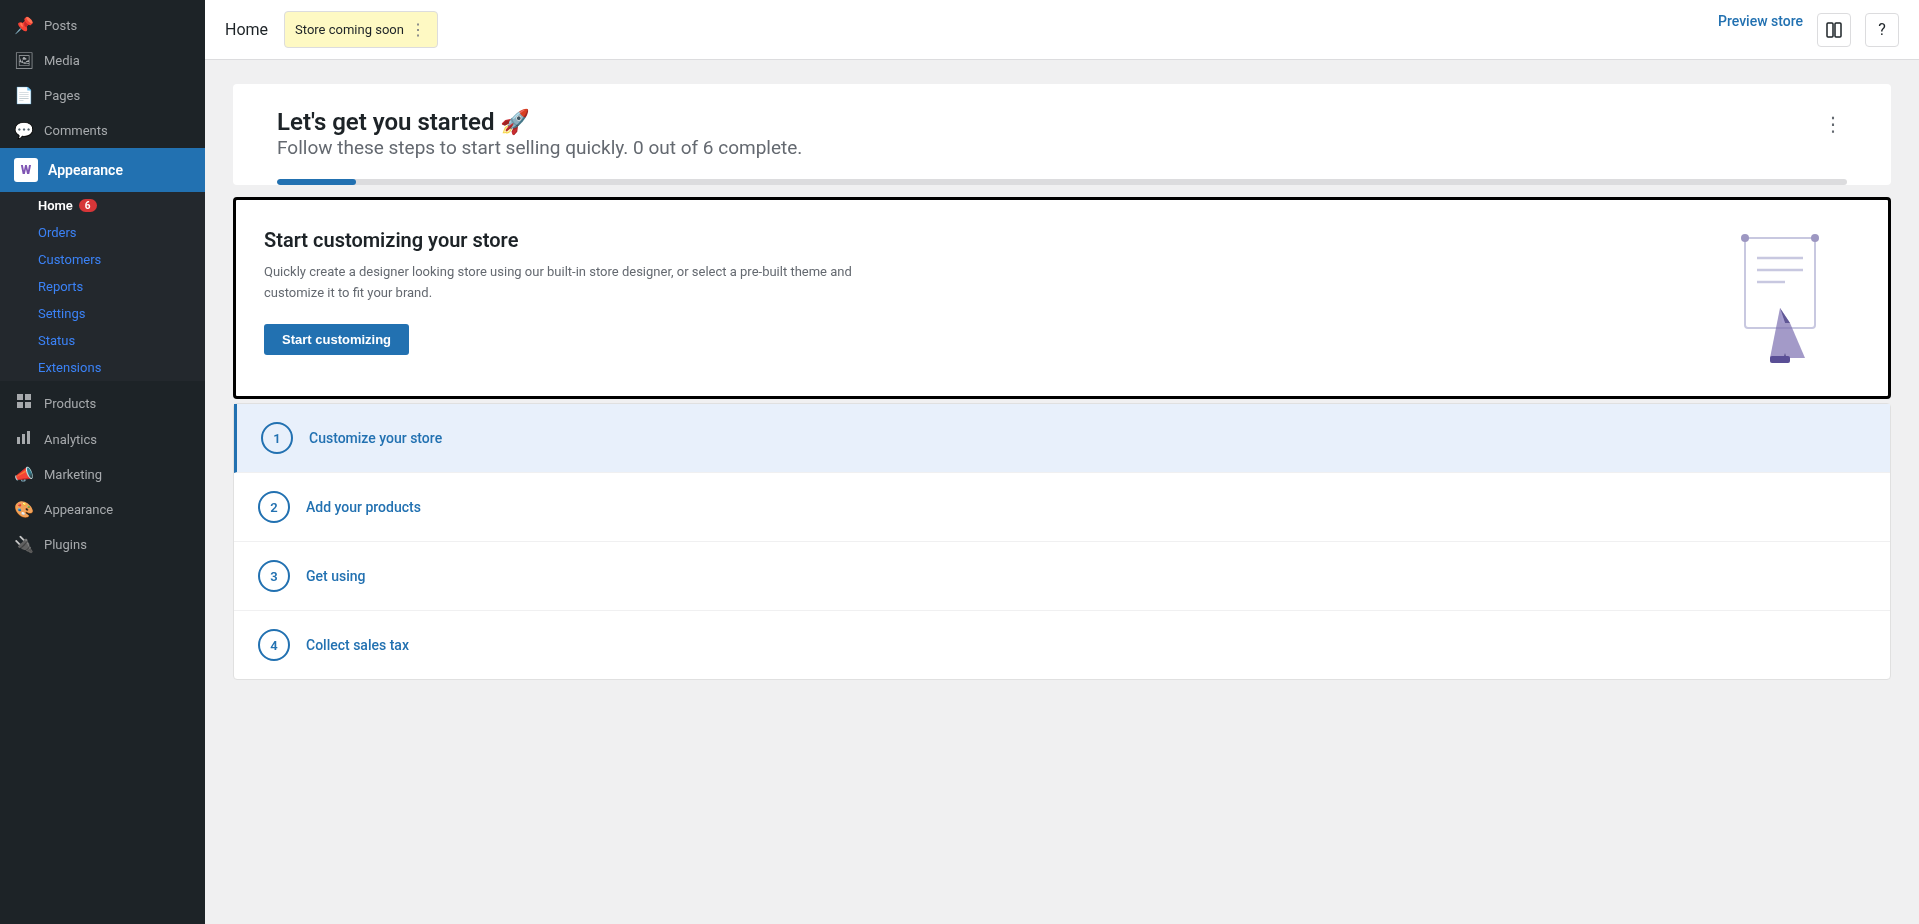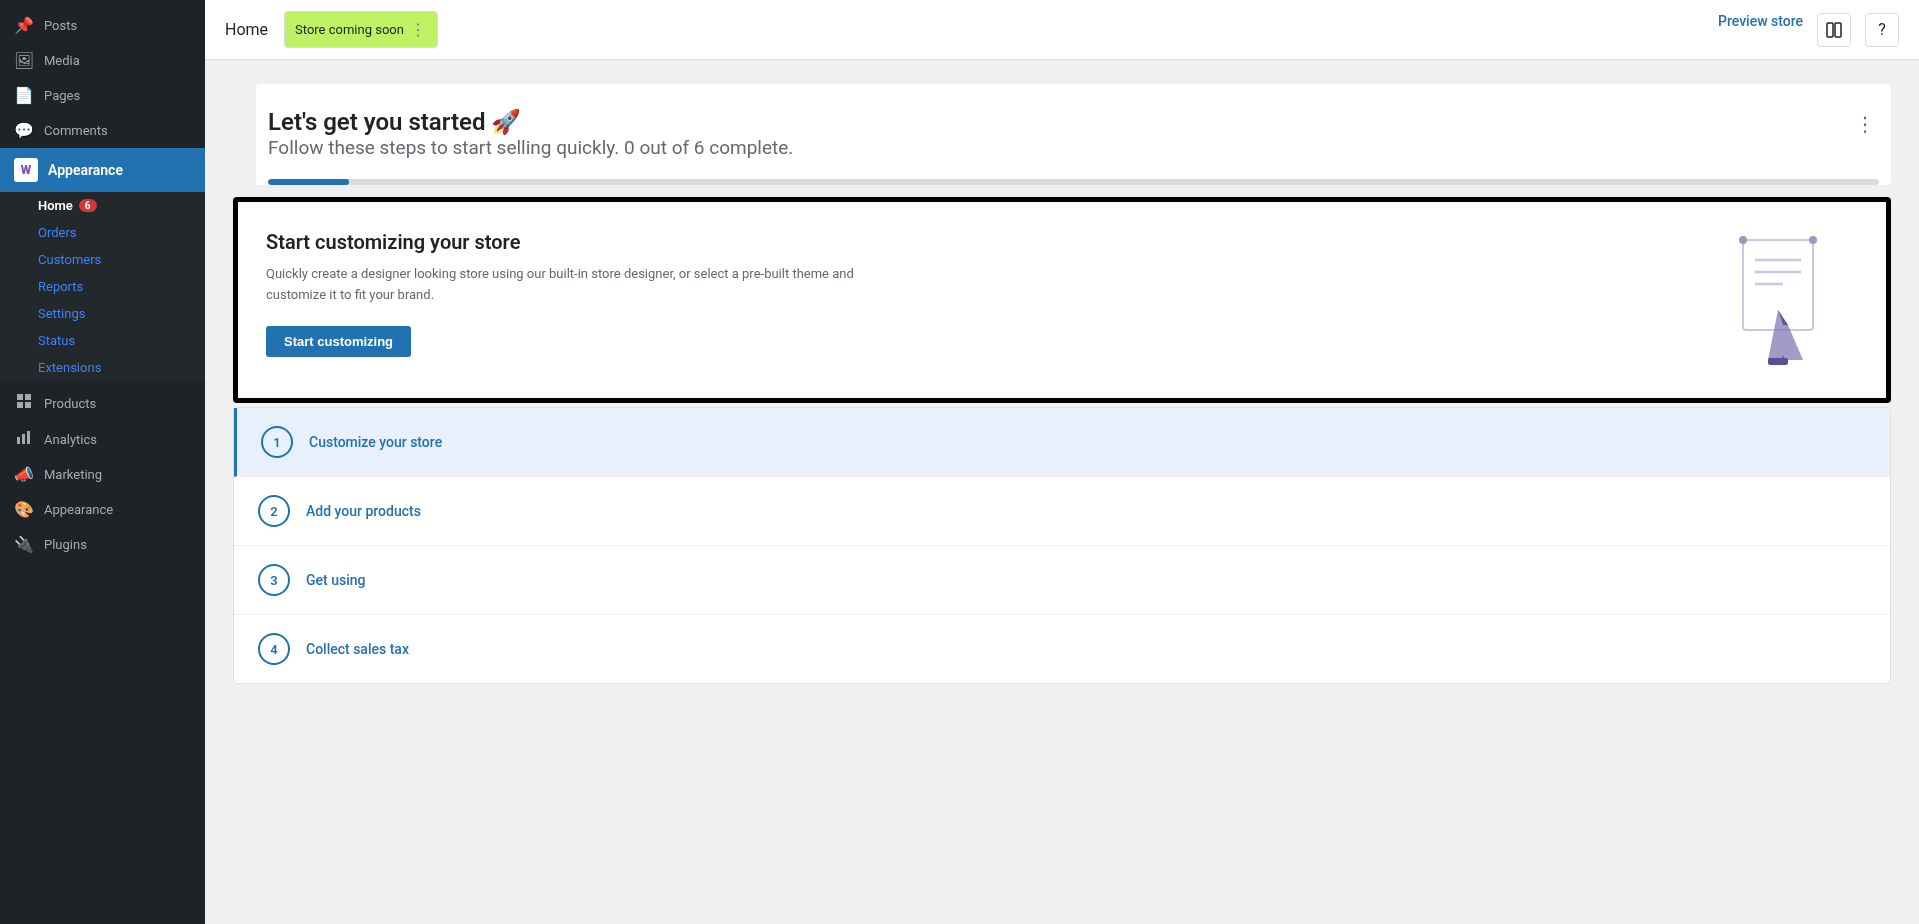--- a/index.html
+++ b/index.html
@@ -99,7 +99,7 @@
       color: #1d2327;
     }
     .store-badge {
-      background: #bef264;
+      background: #fef9c3;
       border: 1px solid #dcdcde;
       border-radius: 4px;
       padding: 8px 10px;

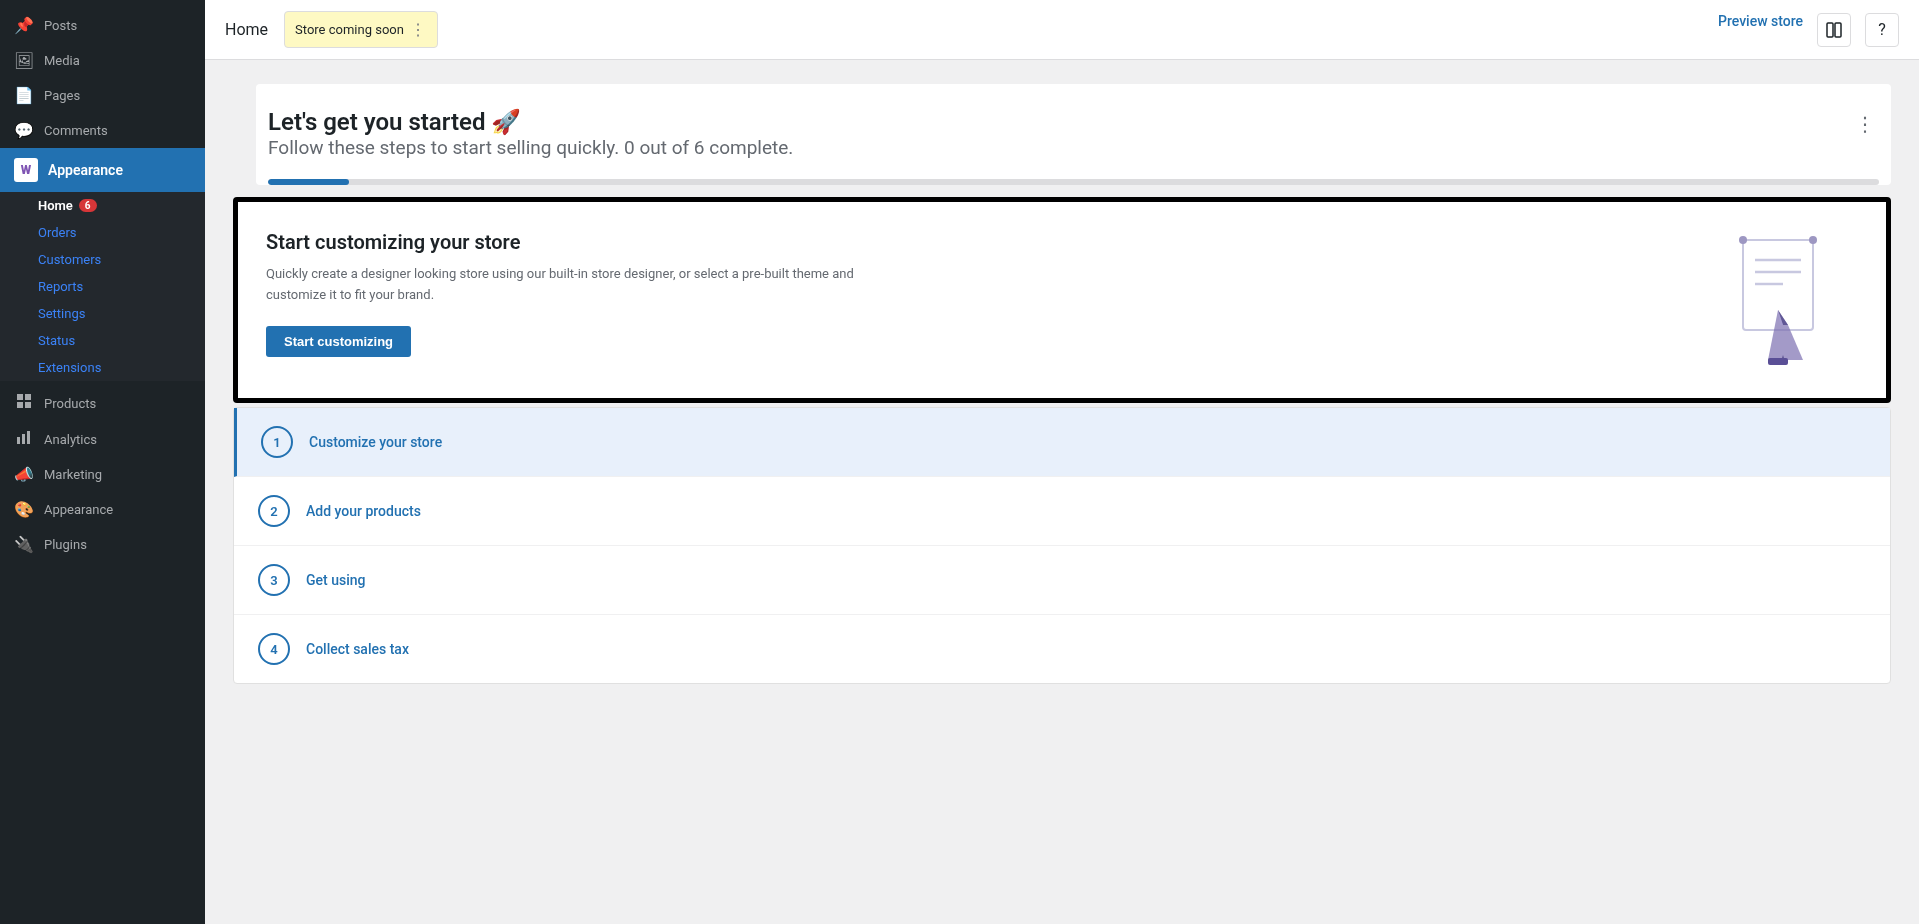--- a/index.html
+++ b/index.html
@@ -150,9 +150,8 @@
     .getting-started {
       background: #fff;
       border-radius: 4px;
-      padding: 24px 12px 0;
+      padding: 24px 44px 0;
       margin-bottom: 0;
-      margin-left: 23px;
     }
     .gs-header {
       display: flex;

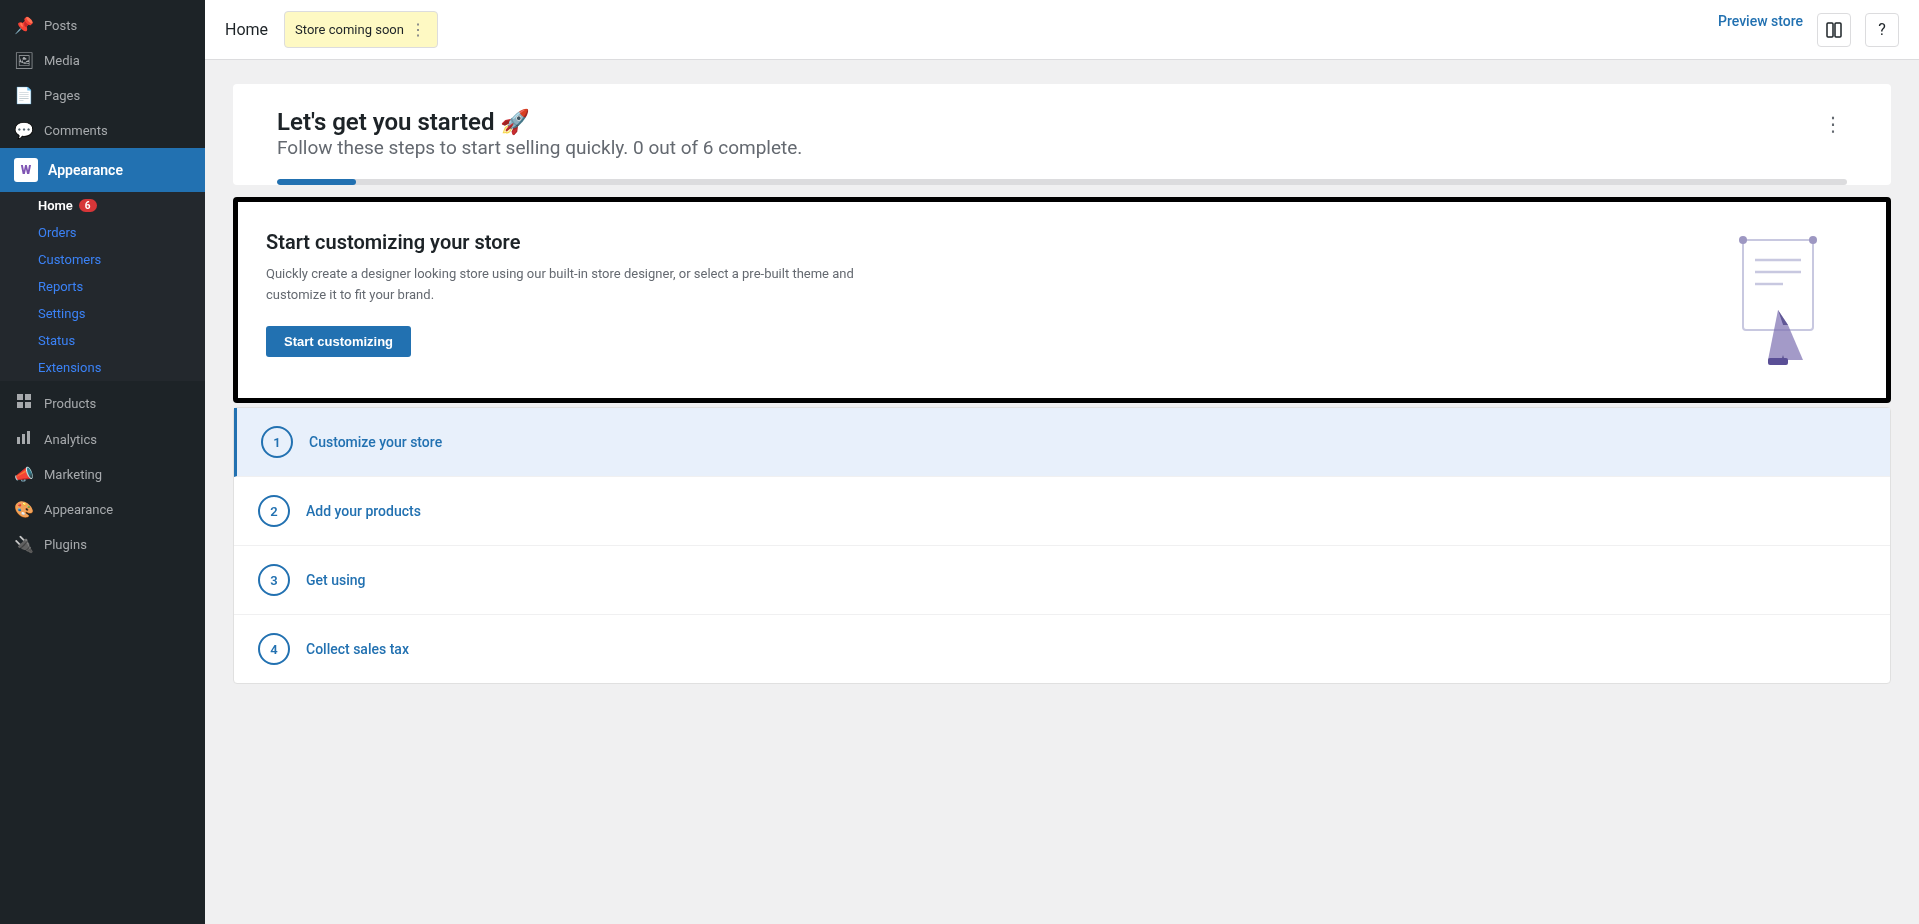--- a/index.html
+++ b/index.html
@@ -192,7 +192,7 @@
       align-items: flex-start;
       justify-content: space-between;
       margin-top: 12px;
-      border: 5px solid #000000;
+      border: 3px solid #000000;
     }
     .task-card-content { max-width: 620px; }
     .task-card-title {

